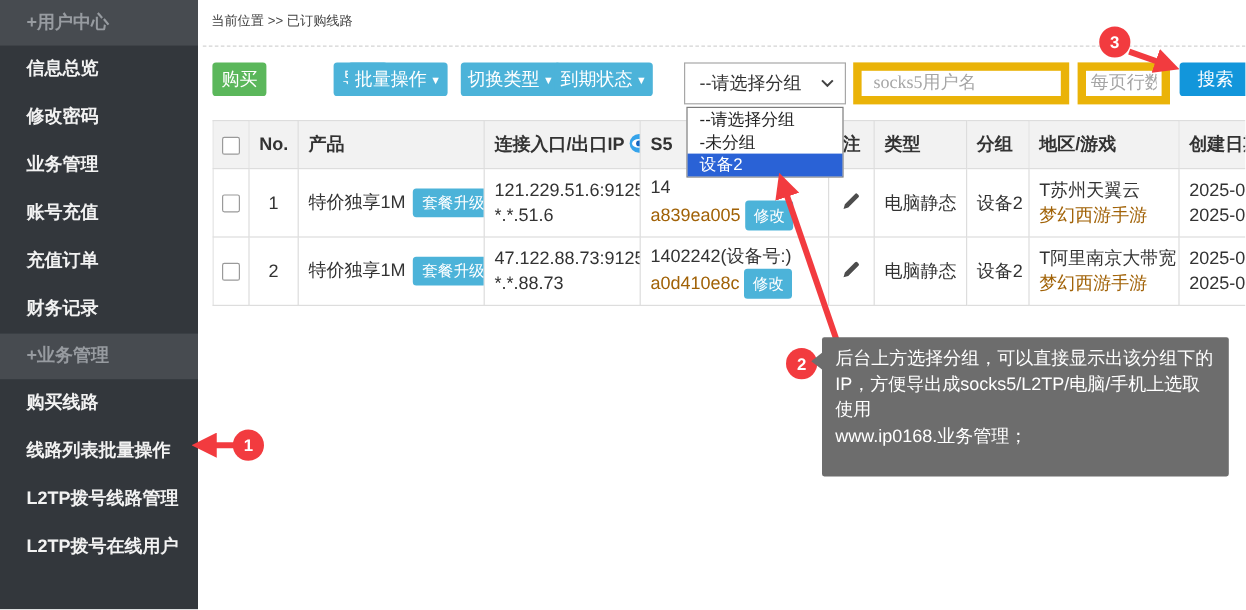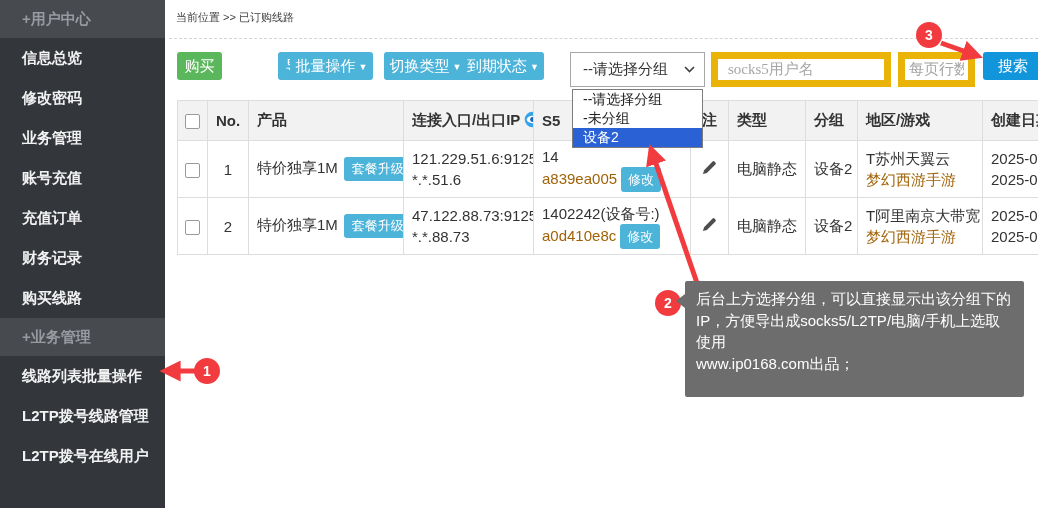--- a/index.html
+++ b/index.html
@@ -76,8 +76,8 @@
     <div class="side-item">账号充值</div>
     <div class="side-item">充值订单</div>
     <div class="side-item">财务记录</div>
+    <div class="side-item section">+业务管理</div>
     <div class="side-item">购买线路</div>
-    <div class="side-item section">+业务管理</div>
     <div class="side-item">线路列表批量操作</div>
     <div class="side-item">L2TP拨号线路管理</div>
     <div class="side-item">L2TP拨号在线用户</div>

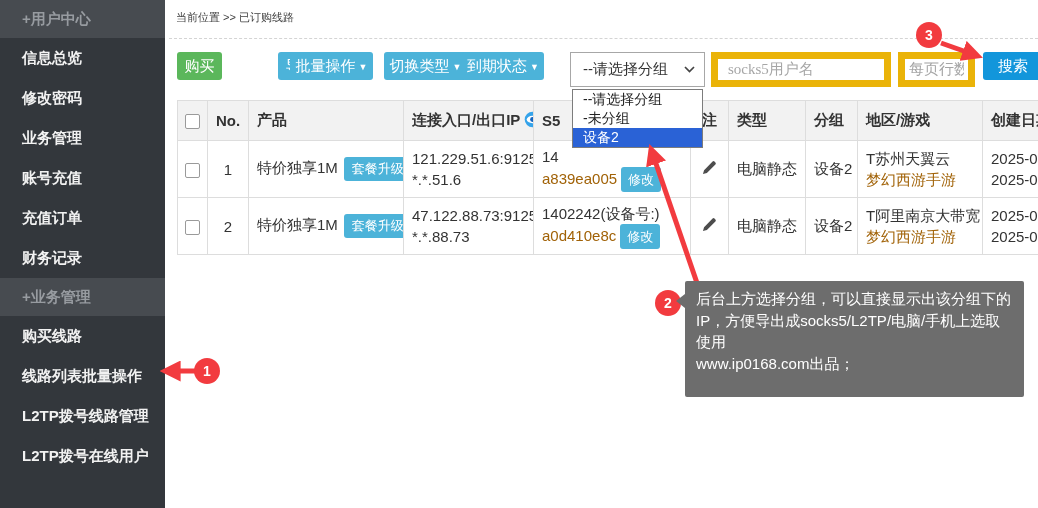--- a/index.html
+++ b/index.html
@@ -202,7 +202,7 @@
     <div class="tooltip">
       <span class="pointer"></span>
       <span>后台上方选择分组，可以直接显示出该分组下的IP，方便导出成socks5/L2TP/电脑/手机上选取使用</span>
-      <div>www.ip0168.com出品；</div>
+      <div>www.ip0168.业务管理；</div>
     </div>
   </div>
 

